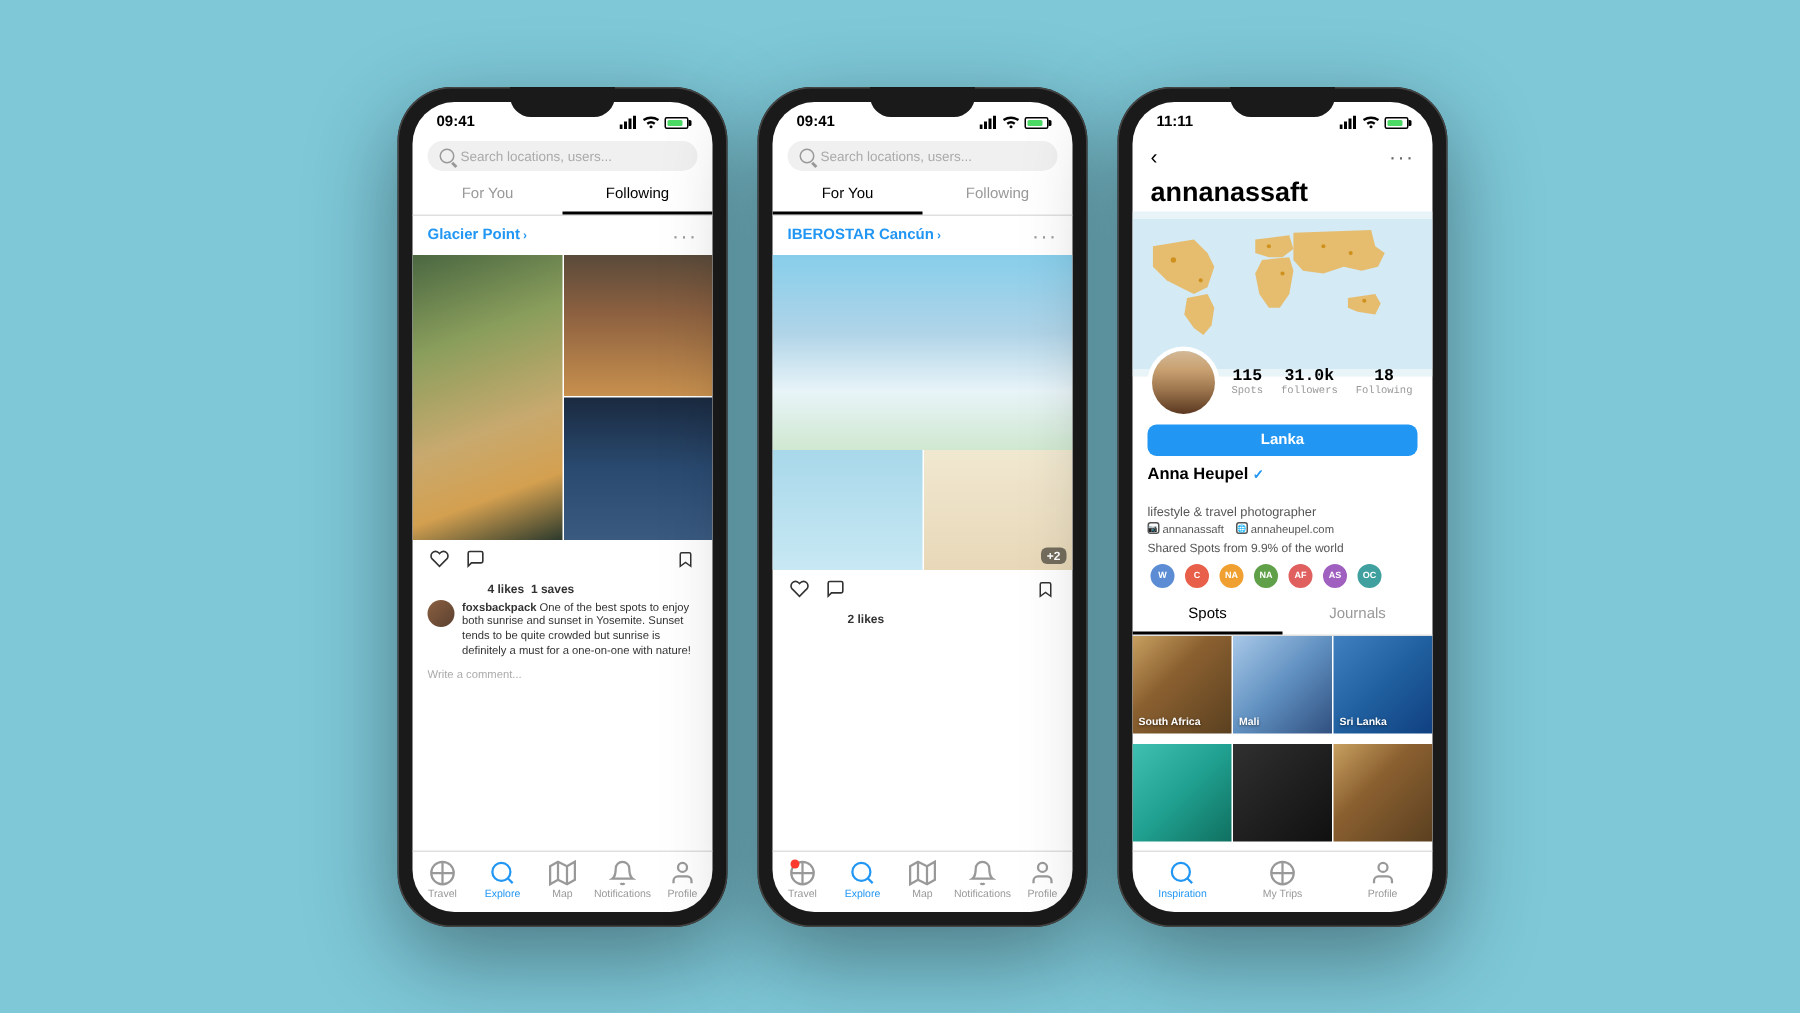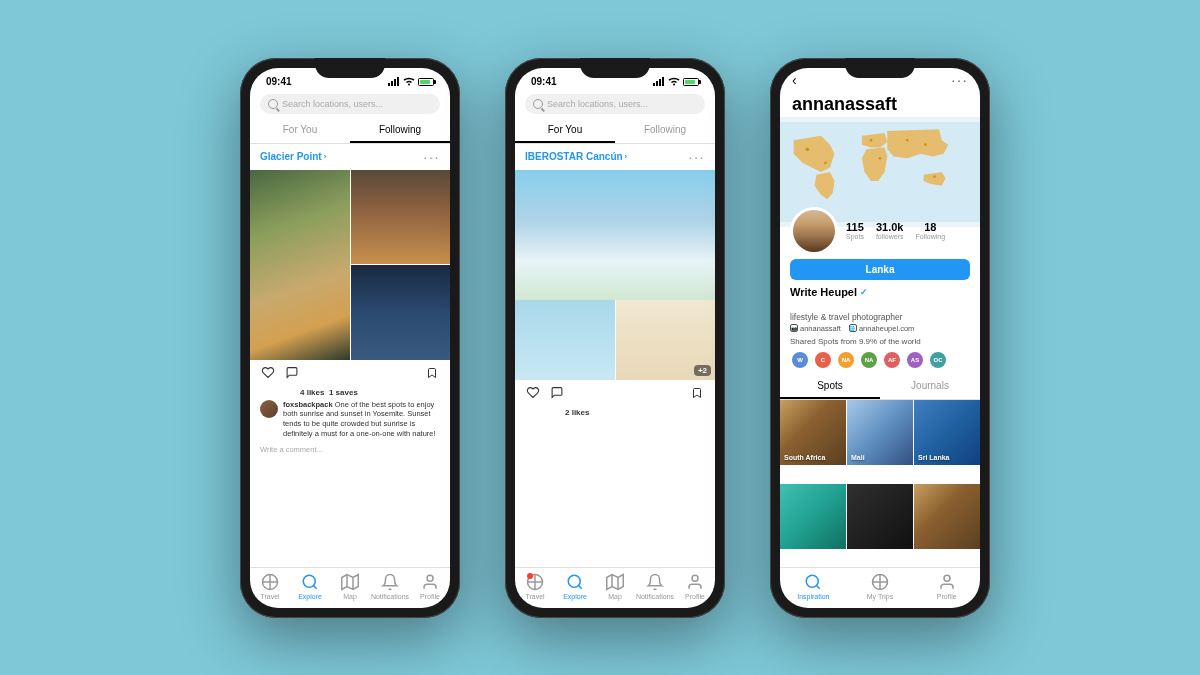--- a/index.html
+++ b/index.html
@@ -18,7 +18,7 @@
       display: flex;
       align-items: center;
       justify-content: center;
-      gap: 45px;
+      gap: 20px;
       padding-left: 30px;
     }
 

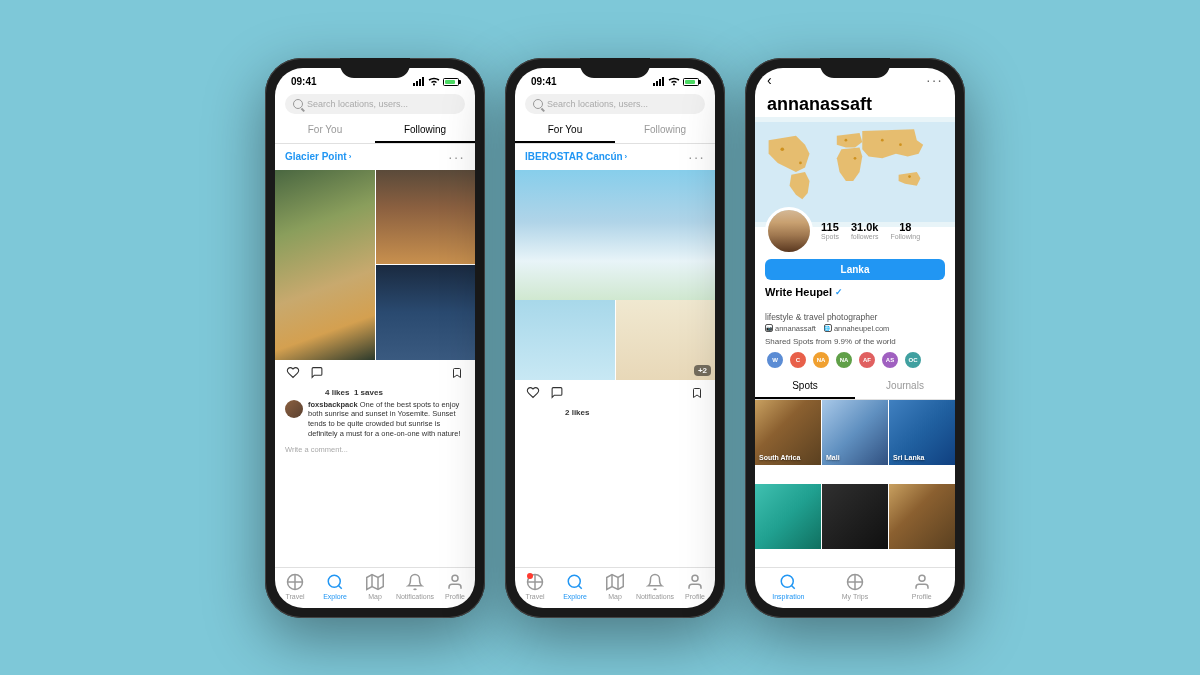--- a/index.html
+++ b/index.html
@@ -721,6 +721,25 @@
     <div class="notch"></div>
     <div class="phone-screen">
 
+      <div class="status-bar">
+        <span class="time">11:11</span>
+        <div class="status-icons">
+          <svg width="12" height="9">
+              <rect x="0" y="6" width="2" height="3" fill="#000"></rect>
+              <rect x="3" y="4" width="2" height="5" fill="#000"></rect>
+              <rect x="6" y="2" width="2" height="7" fill="#000"></rect>
+              <rect x="9" y="0" width="2" height="9" fill="#000"></rect>
+            </svg>
+          <svg width="12" height="9">
+              <path d="M6 7.5 L6 7.5" stroke="#000" stroke-width="2" stroke-linecap="round"></path>
+              <path d="M3.5 5.5 Q6 3.5 8.5 5.5" stroke="#000" stroke-width="1.5" fill="none"></path>
+              <path d="M1 3 Q6 0 11 3" stroke="#000" stroke-width="1.5" fill="none"></path>
+            </svg>
+          <div class="battery-icon">
+              <div class="battery-fill"></div>
+            </div>
+        </div>
+      </div>
 
       <div class="profile-header">
         <div class="back-arrow">‹</div>

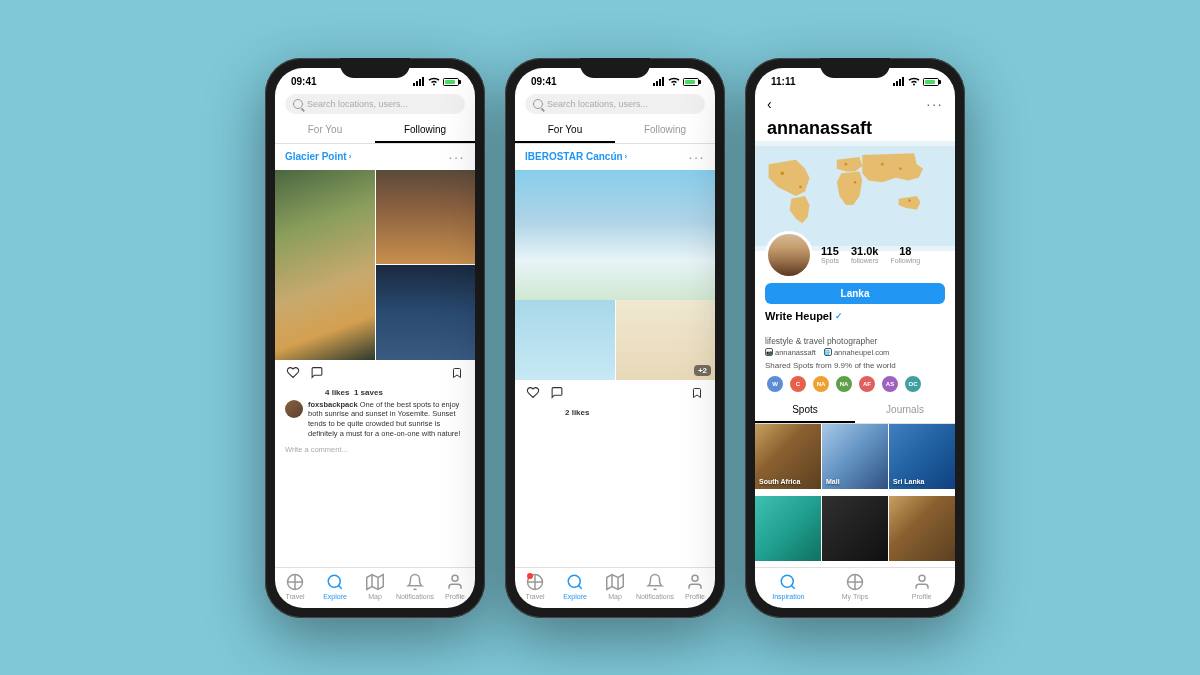--- a/index.html
+++ b/index.html
@@ -302,6 +302,7 @@
     .profile-stats {
       display: flex;
       gap: 12px;
+      font-family: Liberation Mono, monospace;
     }
     .stat-item {
       display: flex;

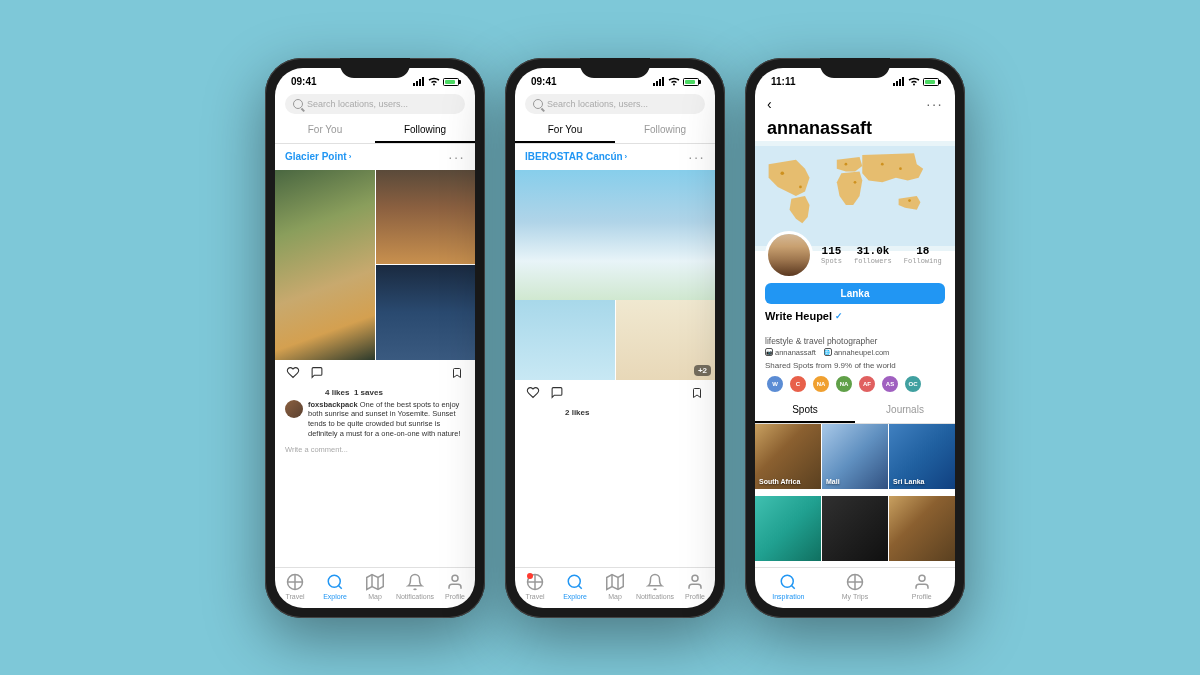--- a/index.html
+++ b/index.html
@@ -799,7 +799,7 @@
 
       <div class="profile-name-section">
         <div class="profile-name">
-          <span>Write Heupel</span>
+          <span>Anna Heupel</span>
           <span class="verified-badge">✓</span>
         </div>
         <div class="profile-bio">lifestyle &amp; travel photographer</div>

